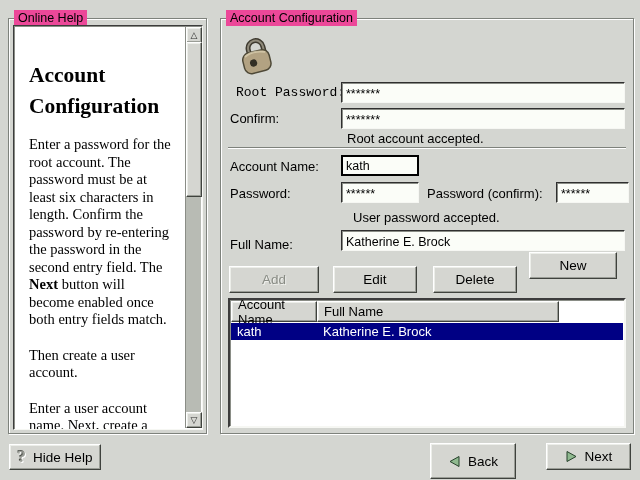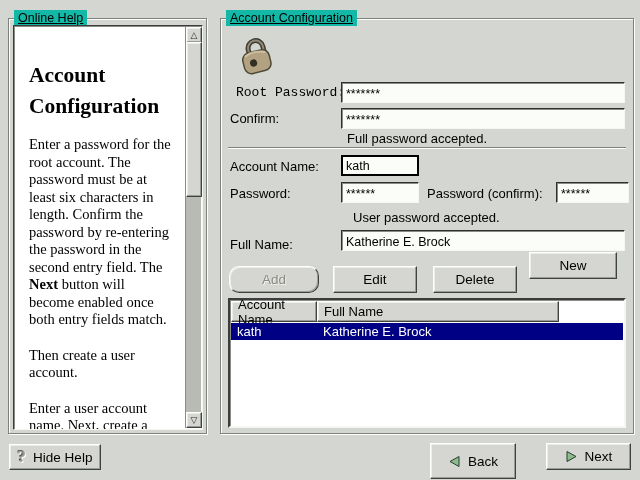--- a/index.html
+++ b/index.html
@@ -10,8 +10,8 @@
   
   .frame{position:absolute;border:1px solid #7e827c;
          box-shadow:inset 1px 1px 0 #ffffff, 1px 1px 0 #ffffff;}
-  .frame-label{position:absolute;top:-9px;left:5px;background:#14b8a6;
-               padding:0 4px;font-size:12.5px;line-height:16px;white-space:nowrap;text-decoration:underline;}
+  .frame-label{position:absolute;top:-9px;left:5px;background:#ec4899;
+               padding:0 4px;font-size:12.5px;line-height:16px;white-space:nowrap;}
 
   
   .sunken{border:1px solid;border-color:#3c3c3c #f6f7f3 #f6f7f3 #3c3c3c;

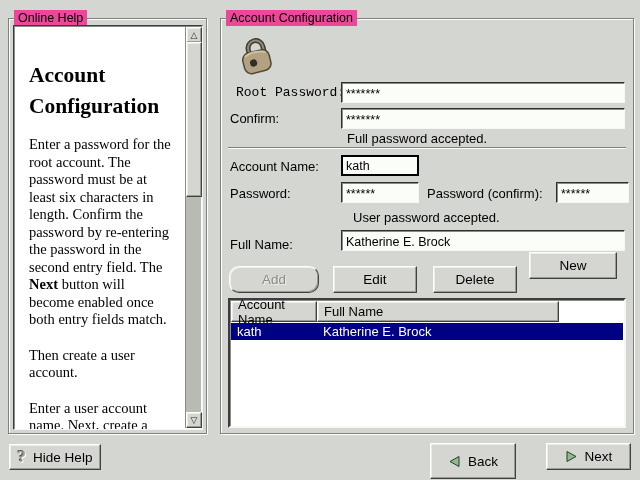--- a/index.html
+++ b/index.html
@@ -113,7 +113,7 @@
     <div class="label" style="left:9px;top:92px;">Confirm:</div>
     <input class="entry" style="left: 120px; top: 89px; width: 284px;" type="text" readonly="" value="*******">
 
-    <div class="status" style="left:126px;top:112px;">Full password accepted.</div>
+    <div class="status" style="left:126px;top:112px;">Root account accepted.</div>
 
     <div class="hsep" style="left:7px;top:128px;width:398px;"></div>
 

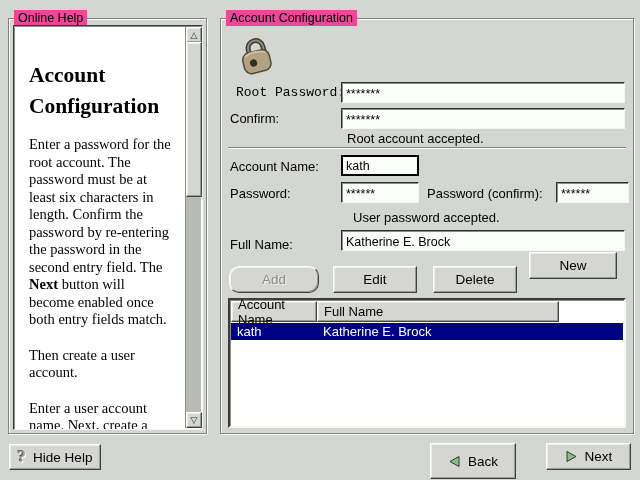--- a/index.html
+++ b/index.html
@@ -30,7 +30,7 @@
   .btn{position:absolute;box-sizing:border-box;height:27px;
        display:flex;align-items:center;justify-content:center;gap:7px;
        font-size:13.5px;cursor:default;}
-  .btn.disabled{color:#898c85;text-shadow:1px 1px 0 #f0f1ed;border-radius:10px;}
+  .btn.disabled{color:#898c85;text-shadow:1px 1px 0 #f0f1ed;}
 
   .label{position:absolute;font-size:13px;white-space:nowrap;}
   .status{position:absolute;font-size:13px;white-space:nowrap;}

